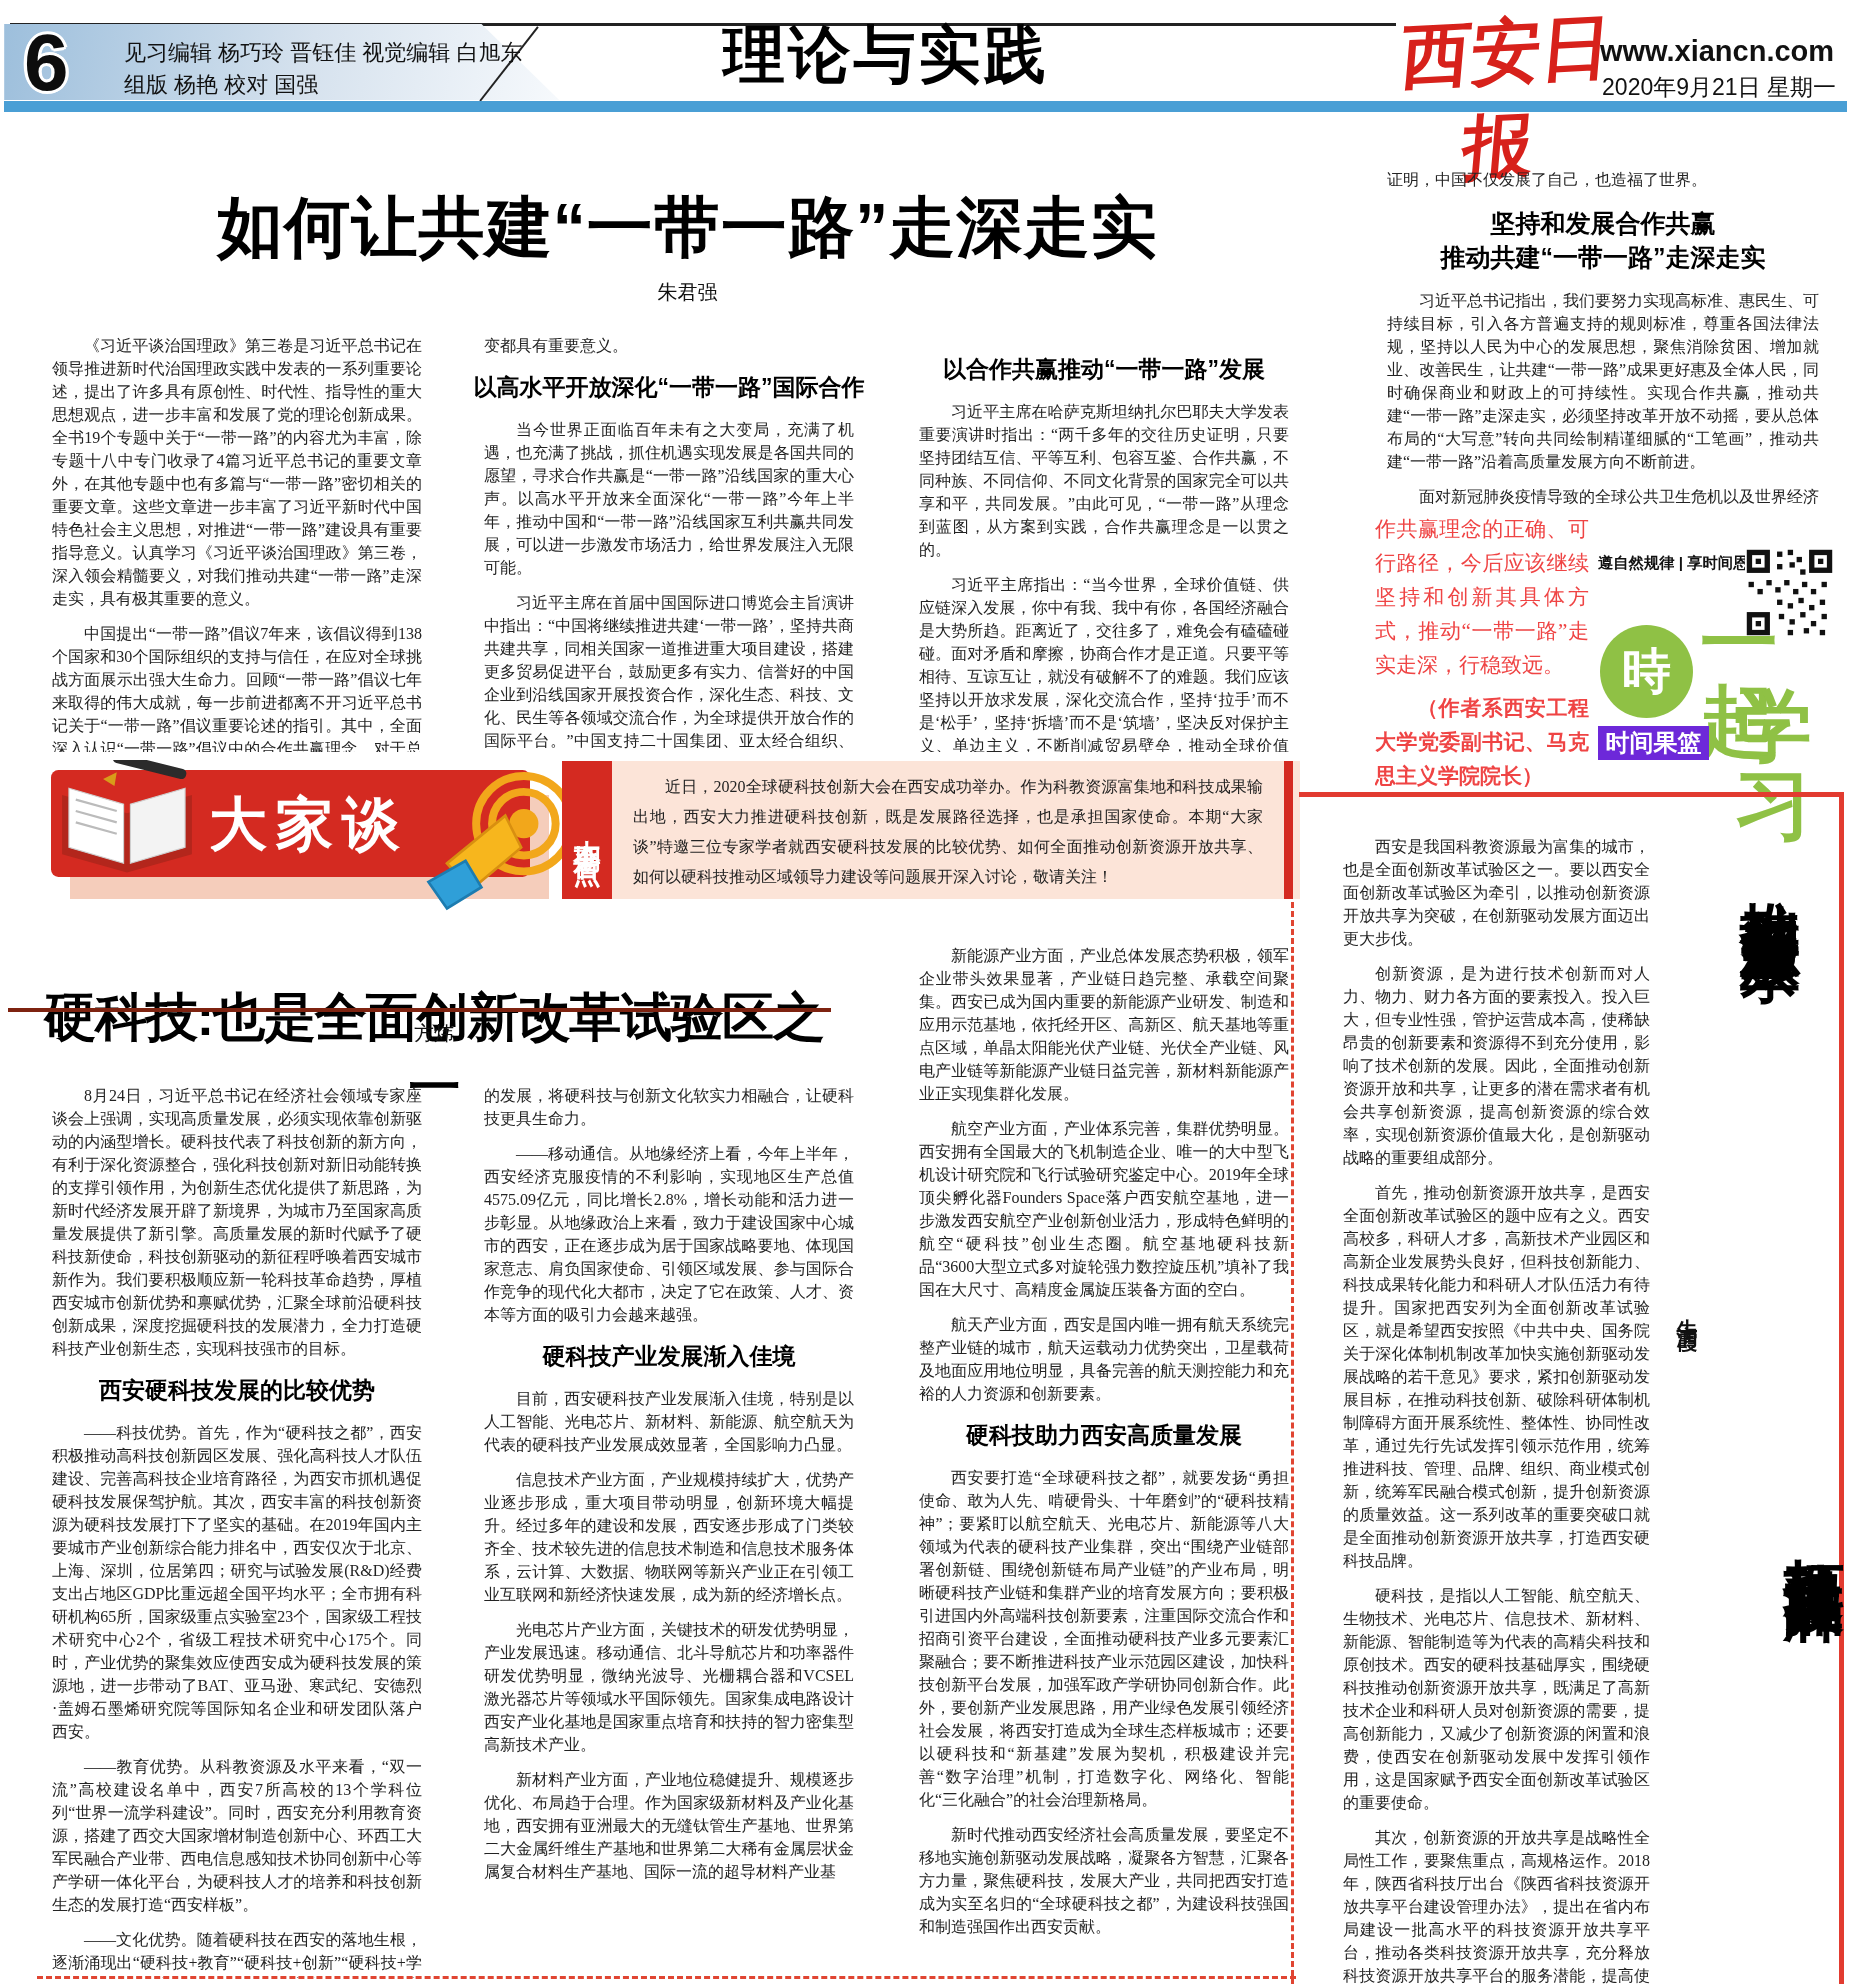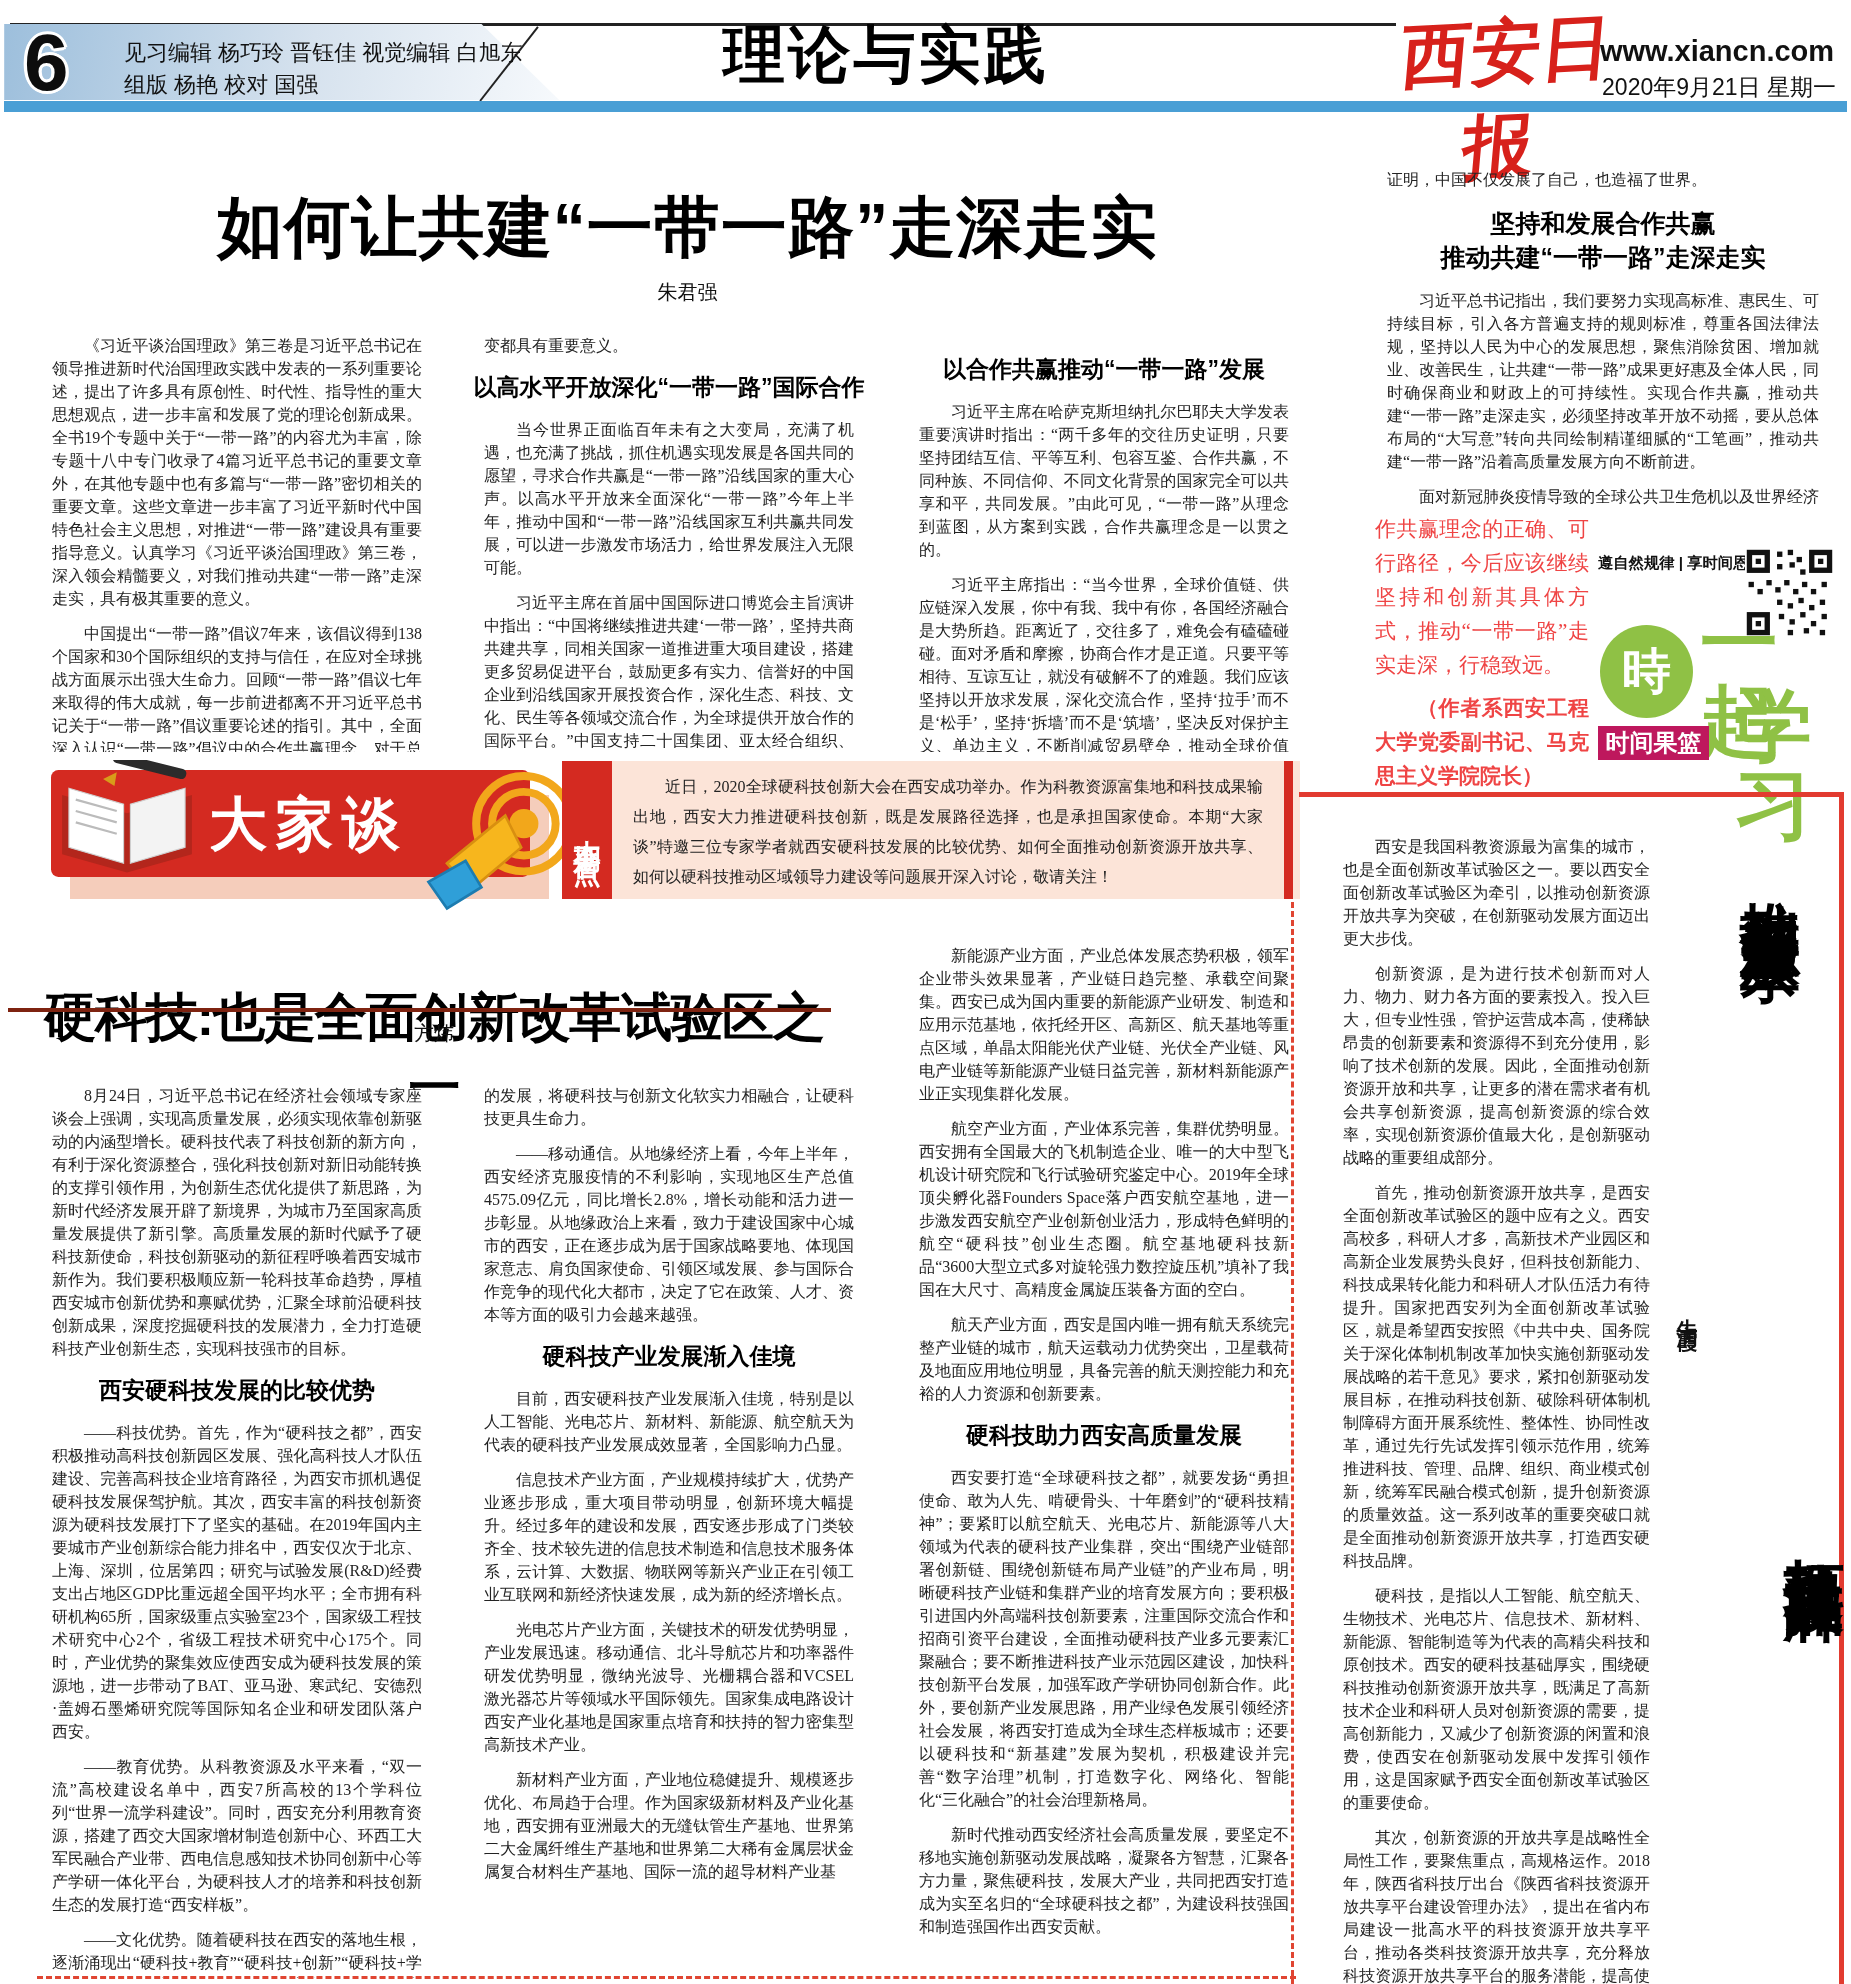--- a/index.html
+++ b/index.html
@@ -61,7 +61,7 @@
     font-size:78px;color:#8fc145;letter-spacing:-3.2px;line-height:78px;}
   .promo-big2{left:136px;top:158px;font-family:"Liberation Sans",sans-serif;font-weight:900;
     font-size:78px;color:#8fc145;letter-spacing:-3.2px;line-height:78px;}
-  .promo-basket{left:0;top:197px;background:#be185d;color:#fff;font-family:"Liberation Sans",sans-serif;
+  .promo-basket{left:0;top:197px;background:#6d28d9;color:#fff;font-family:"Liberation Sans",sans-serif;
     font-weight:900;font-size:24px;padding:3.2px 7.4px;line-height:27.5px;}
 
   

